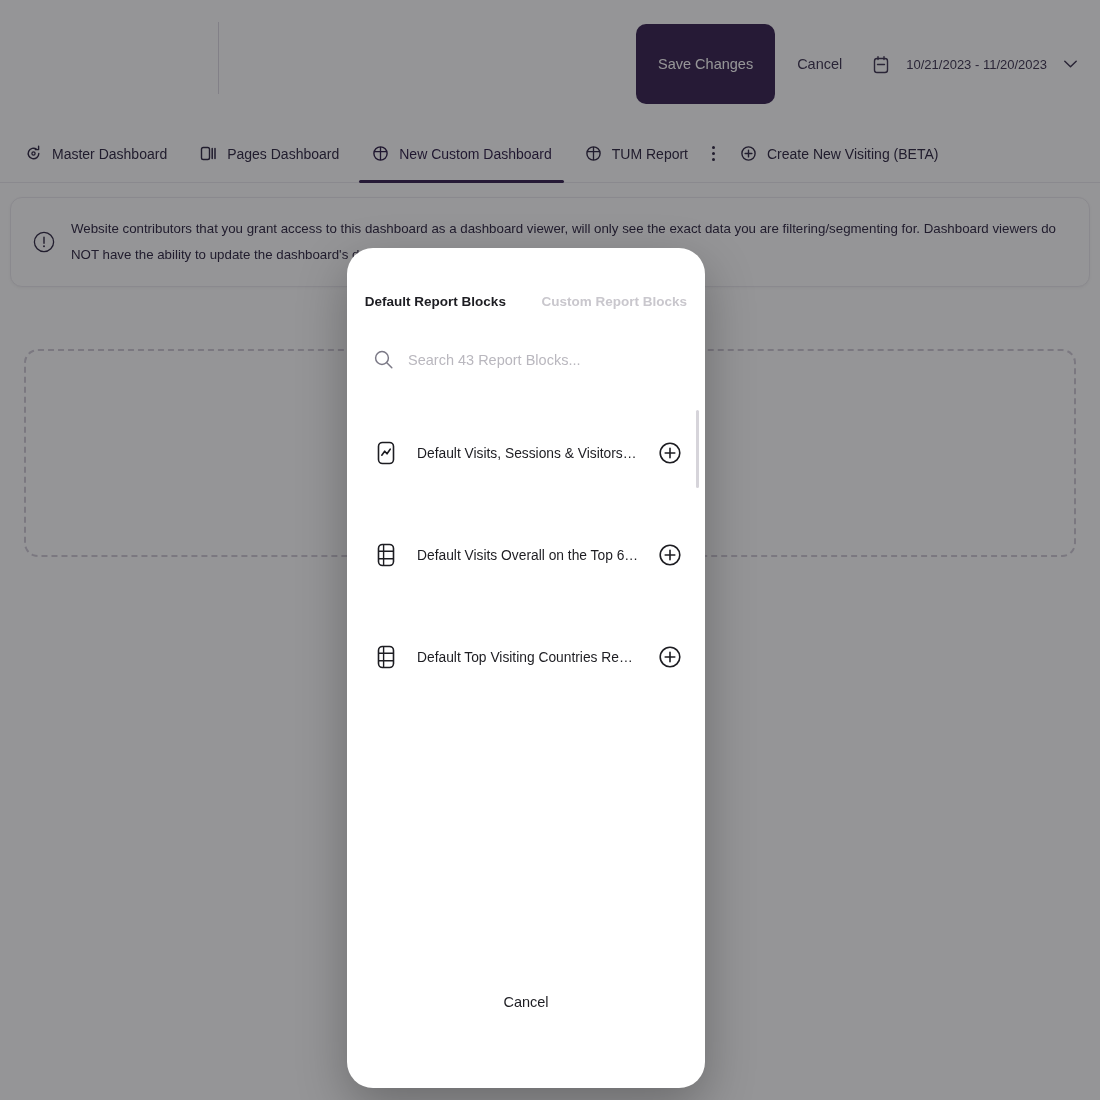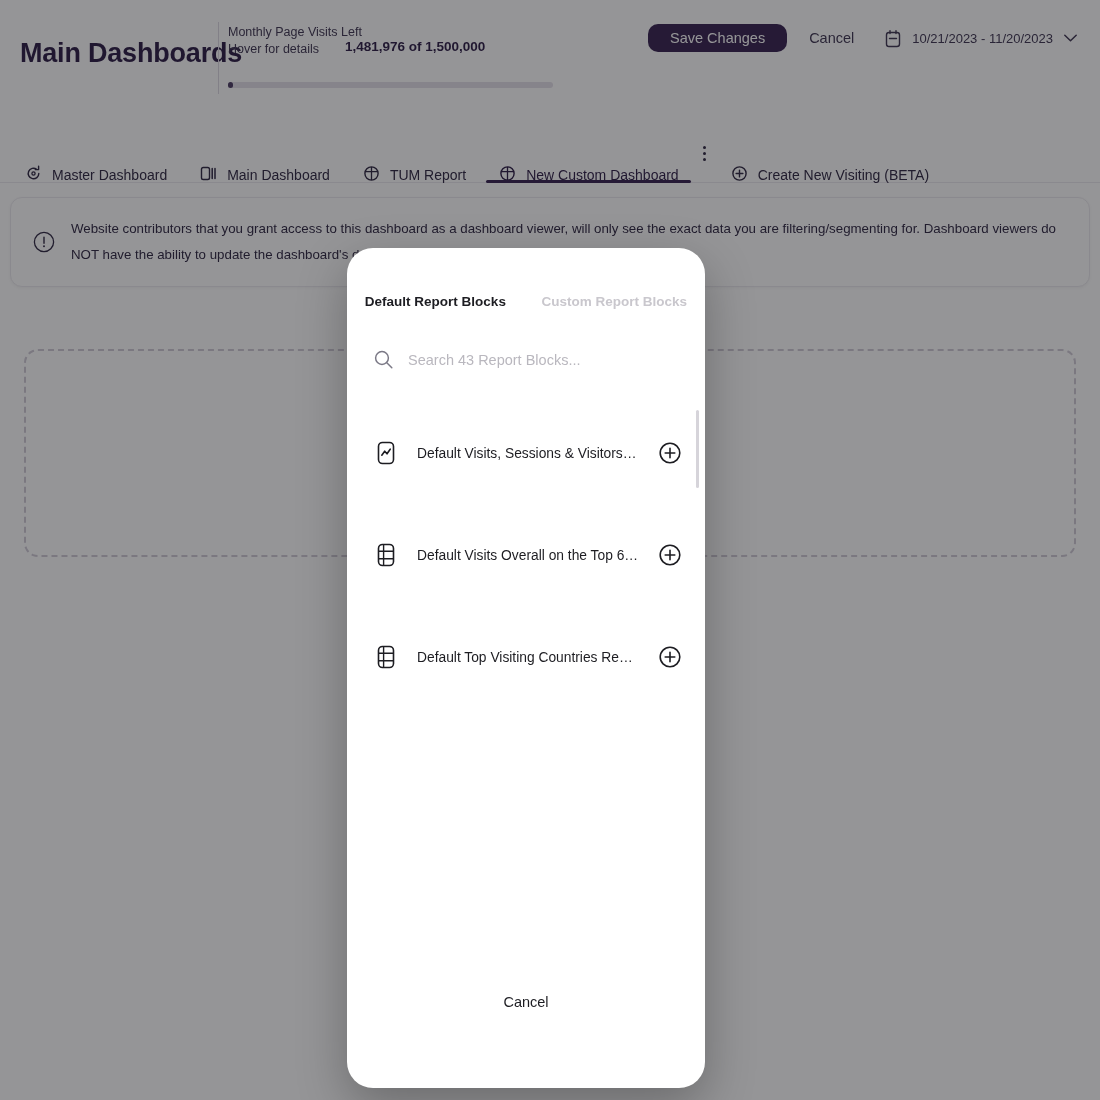--- a/index.html
+++ b/index.html
@@ -309,14 +309,6 @@
 
     <div class="quota-divider"></div>
 
-    <div class="quota">
-      <div class="quota-label">Monthly Page Visits Left</div>
-      <div class="quota-sub">Hover for details</div>
-      <div class="quota-count">1,481,976 of 1,500,000</div>
-      <div class="quota-bar">
-        <div class="quota-bar-fill"></div>
-      </div>
-    </div>
 
     <div class="header-actions">
       <button class="btn-save">Save Changes</button>

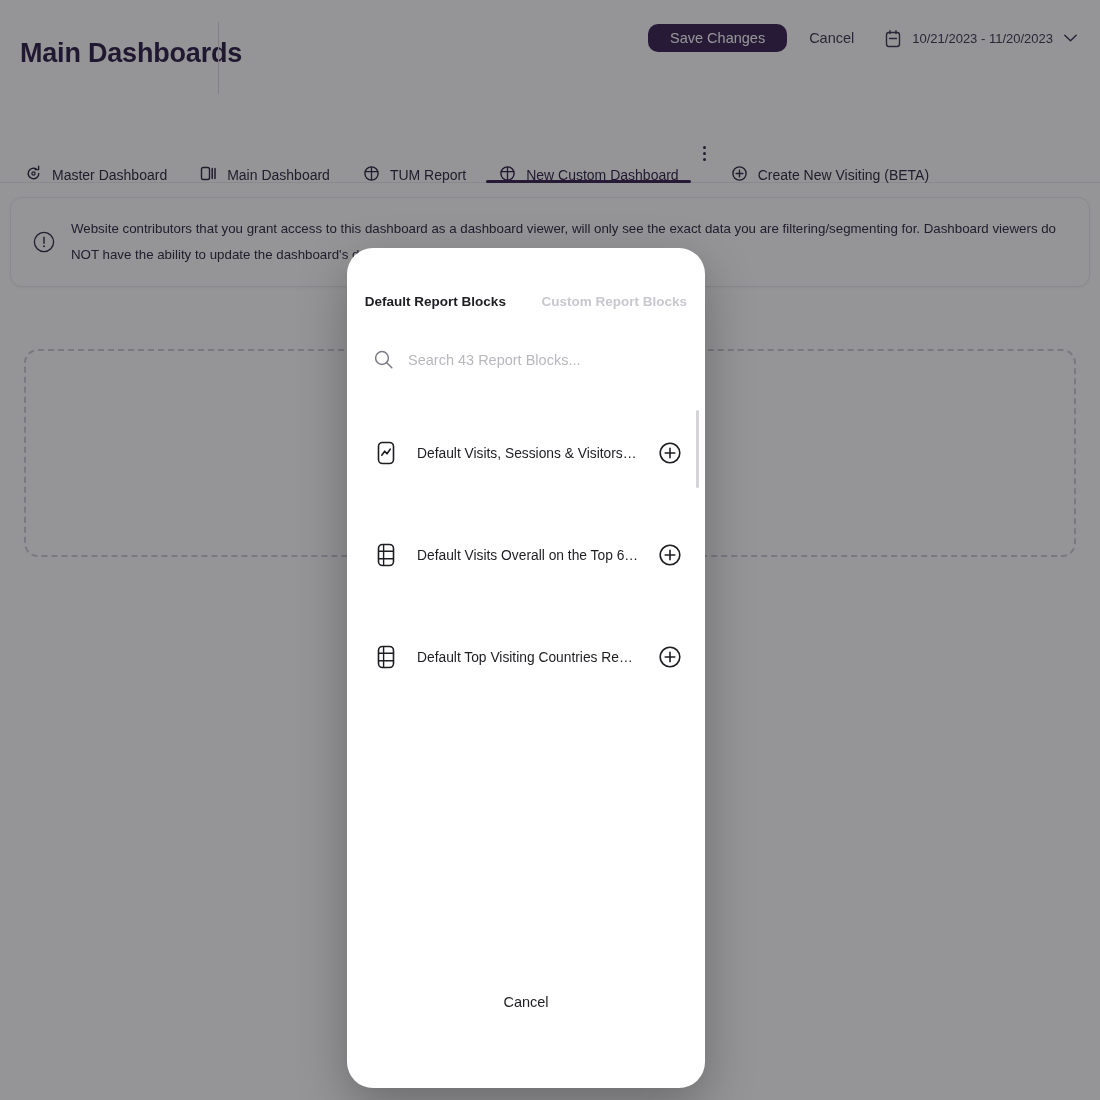--- a/index.html
+++ b/index.html
@@ -305,7 +305,6 @@
 <div id="app">
 
   <div class="header">
-    <div class="page-title">Main Dashboards</div>
 
     <div class="quota-divider"></div>
 

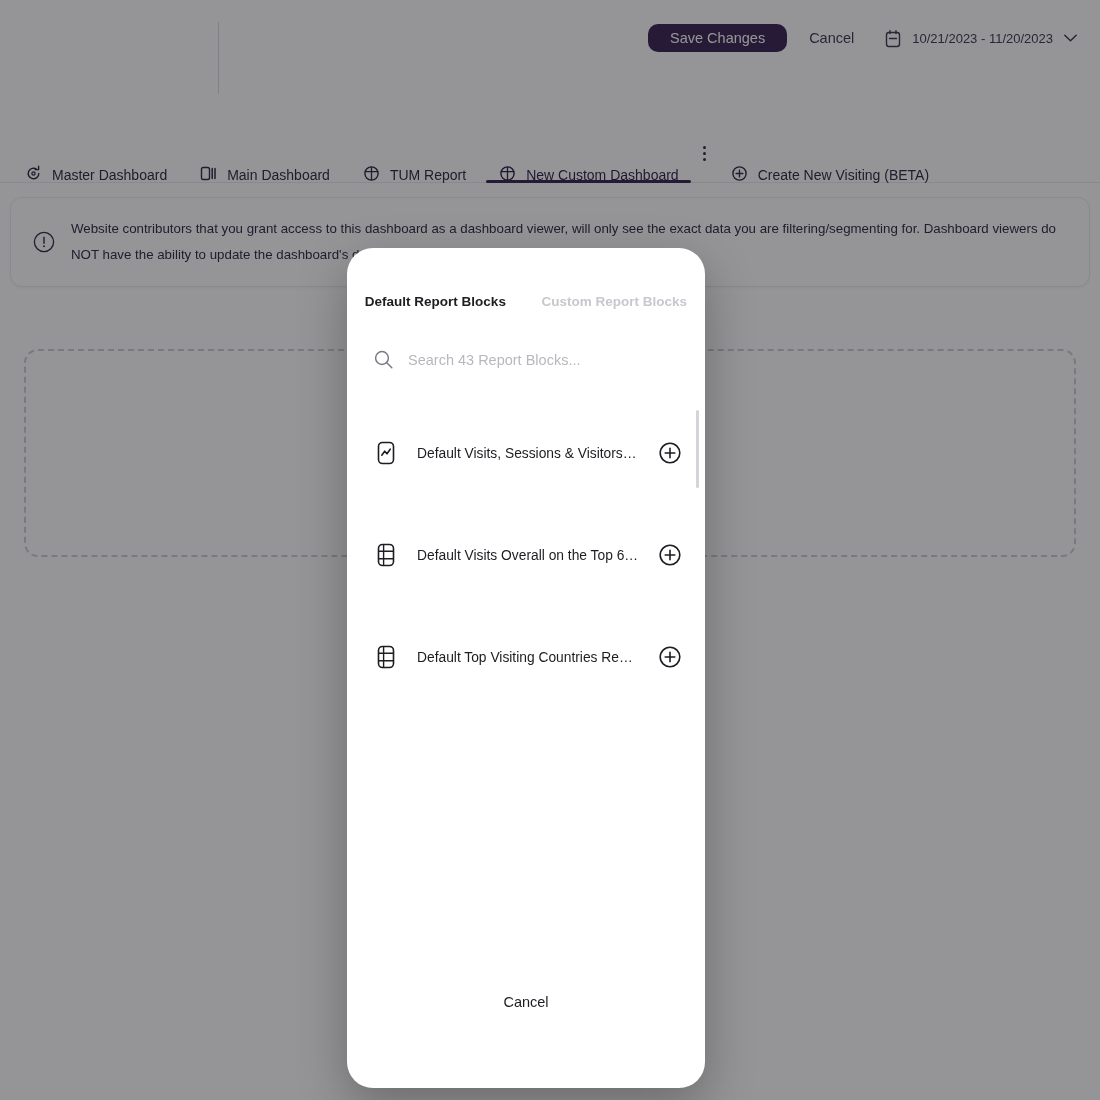--- a/index.html
+++ b/index.html
@@ -94,7 +94,7 @@
     border-radius: 10px;
     font-size: 14.5px;
     font-family: inherit;
-    padding: 6px 22px;
+    padding: 32px 22px;
     cursor: pointer;
     white-space: nowrap;
   }

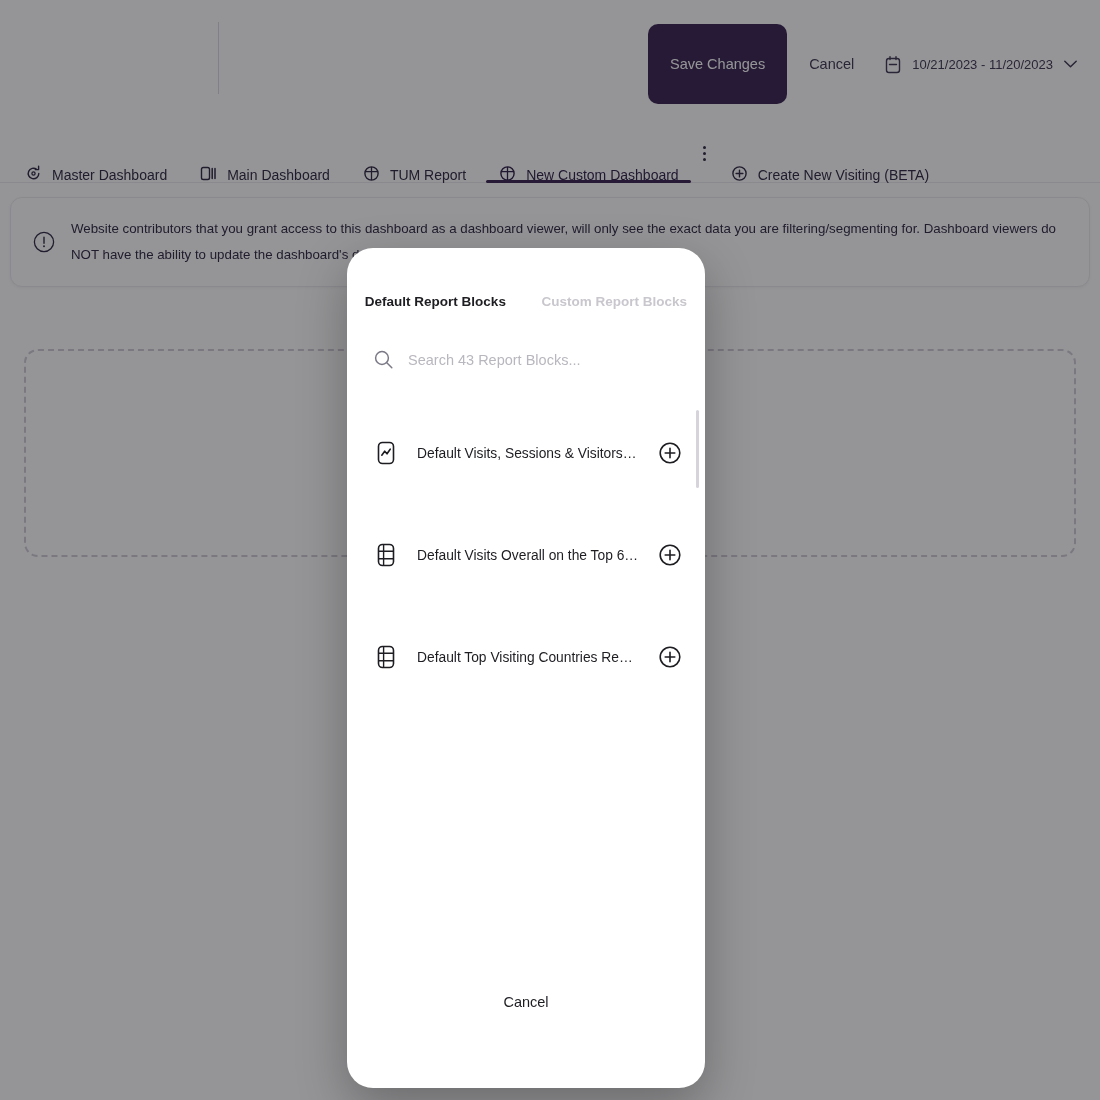--- a/index.html
+++ b/index.html
@@ -111,7 +111,7 @@
   .date-chip {
     display: flex;
     align-items: center;
-    gap: 10px;
+    gap: 16px;
     cursor: pointer;
     padding-left: 8px;
   }

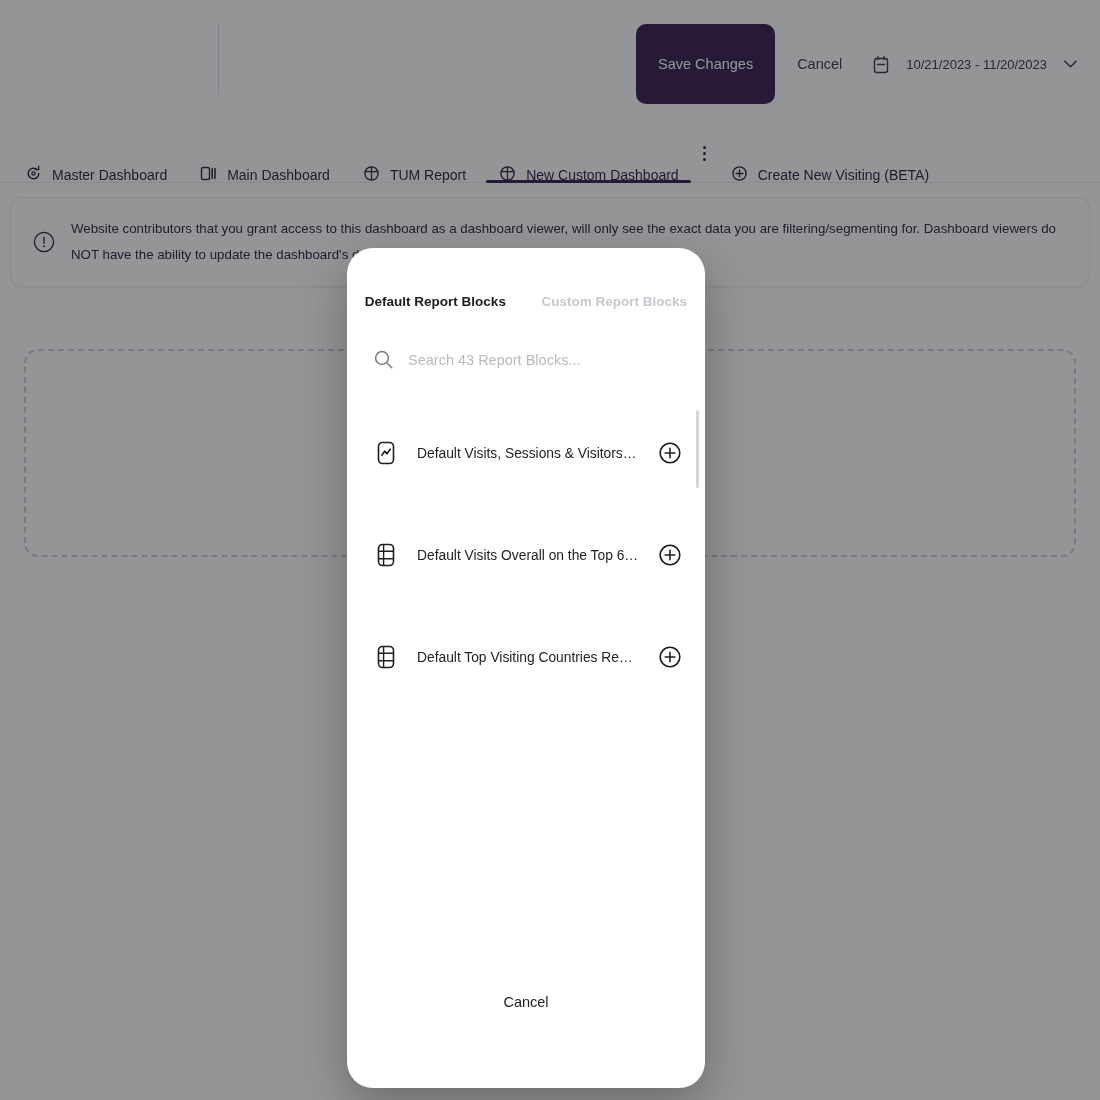--- a/index.html
+++ b/index.html
@@ -135,7 +135,7 @@
   }
   .tab {
     display: flex;
-    align-items: flex-end;
+    align-items: center;
     gap: 9px;
     padding: 0 16px;
     height: 58px;

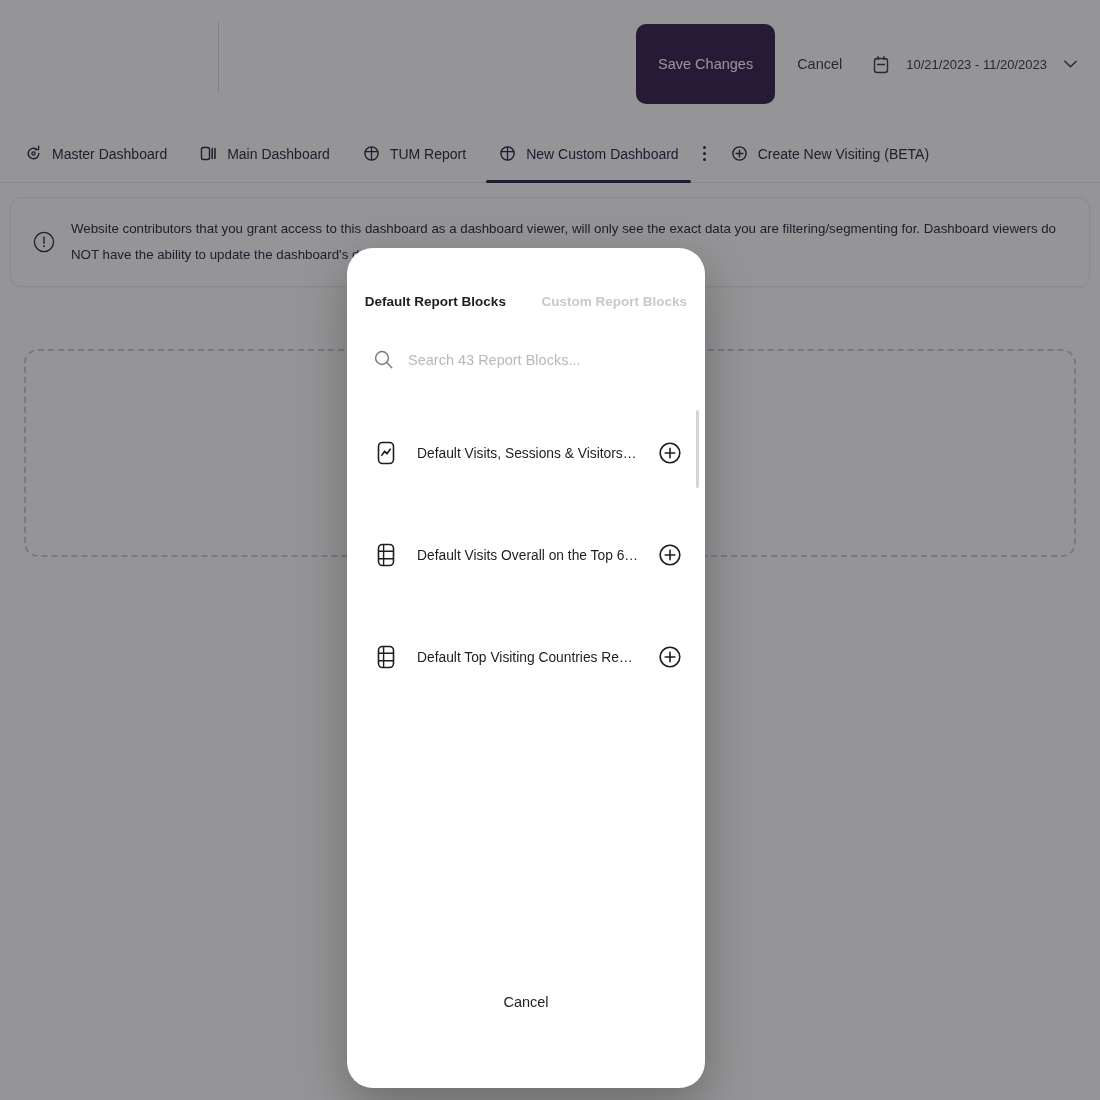--- a/index.html
+++ b/index.html
@@ -349,7 +349,7 @@
           <path d="M13.2 4.6v9.8M16 4.6v9.8" stroke="#2d2540" stroke-width="1.5" stroke-linecap="round"></path>
         </svg>
       </span>
-      <span class="tab-label">Main Dashboard</span>
+      <span class="tab-label">Pages Dashboard</span>
     </div>
 
     <div class="tab">

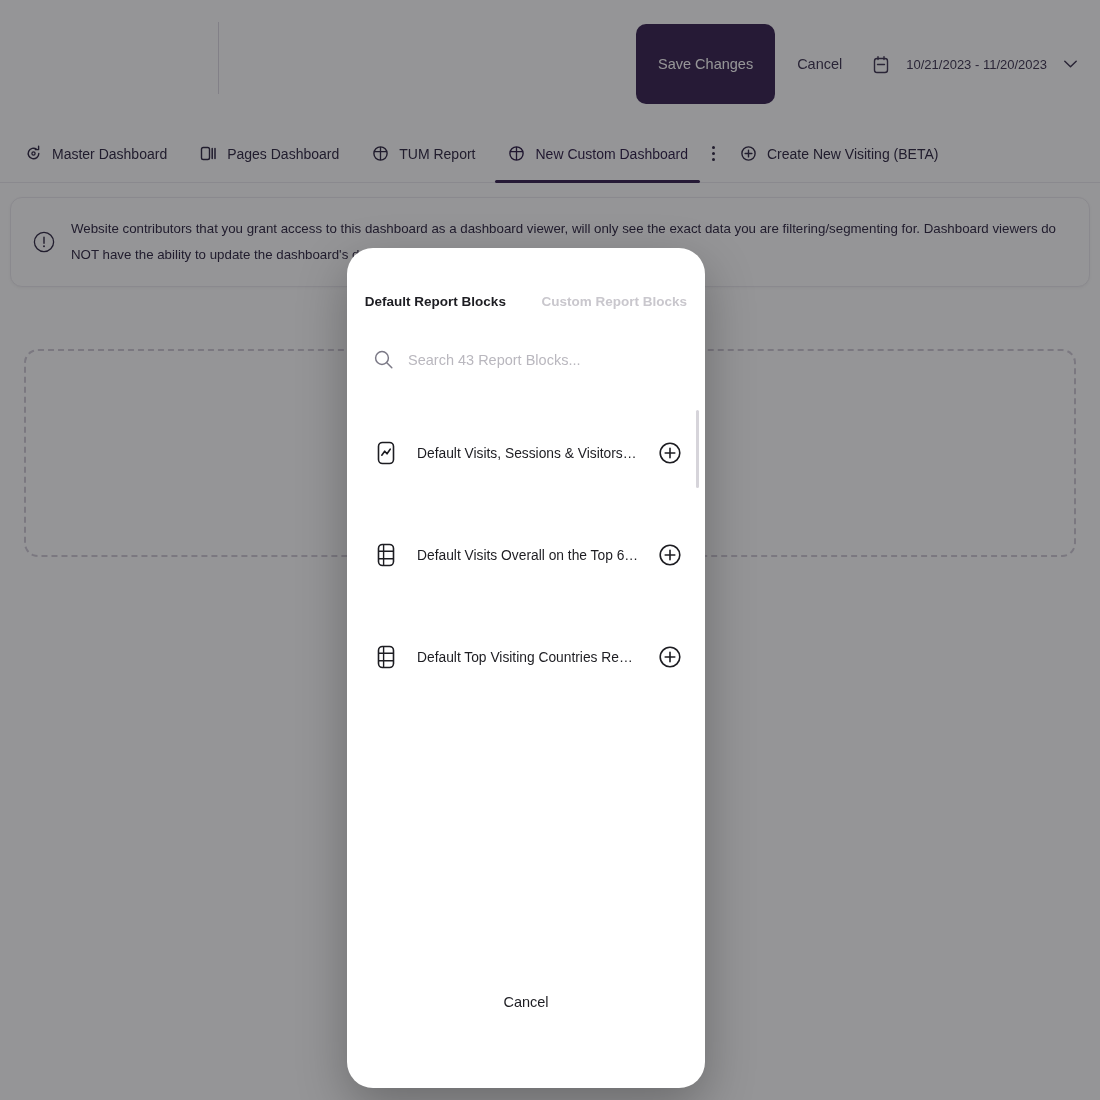--- a/index.html
+++ b/index.html
@@ -352,6 +352,16 @@
       <span class="tab-label">Pages Dashboard</span>
     </div>
 
+    <div class="tab active">
+      <span class="icon">
+        <svg width="19" height="19" viewBox="0 0 19 19" fill="none">
+          <circle cx="9.5" cy="9.5" r="6.6" stroke="#2b1b44" stroke-width="1.4"></circle>
+          <path d="M9.5 2.9v13.2M3.3 7.6h12.4" stroke="#2b1b44" stroke-width="1.3"></path>
+        </svg>
+      </span>
+      <span class="tab-label">New Custom Dashboard</span>
+    </div>
+
     <div class="tab">
       <span class="icon">
         <svg width="19" height="19" viewBox="0 0 19 19" fill="none">
@@ -360,16 +370,6 @@
         </svg>
       </span>
       <span class="tab-label">TUM Report</span>
-    </div>
-
-    <div class="tab active">
-      <span class="icon">
-        <svg width="19" height="19" viewBox="0 0 19 19" fill="none">
-          <circle cx="9.5" cy="9.5" r="6.6" stroke="#2b1b44" stroke-width="1.4"></circle>
-          <path d="M9.5 2.9v13.2M3.3 7.6h12.4" stroke="#2b1b44" stroke-width="1.3"></path>
-        </svg>
-      </span>
-      <span class="tab-label">New Custom Dashboard</span>
     </div>
 
     <div class="tab-dots">

